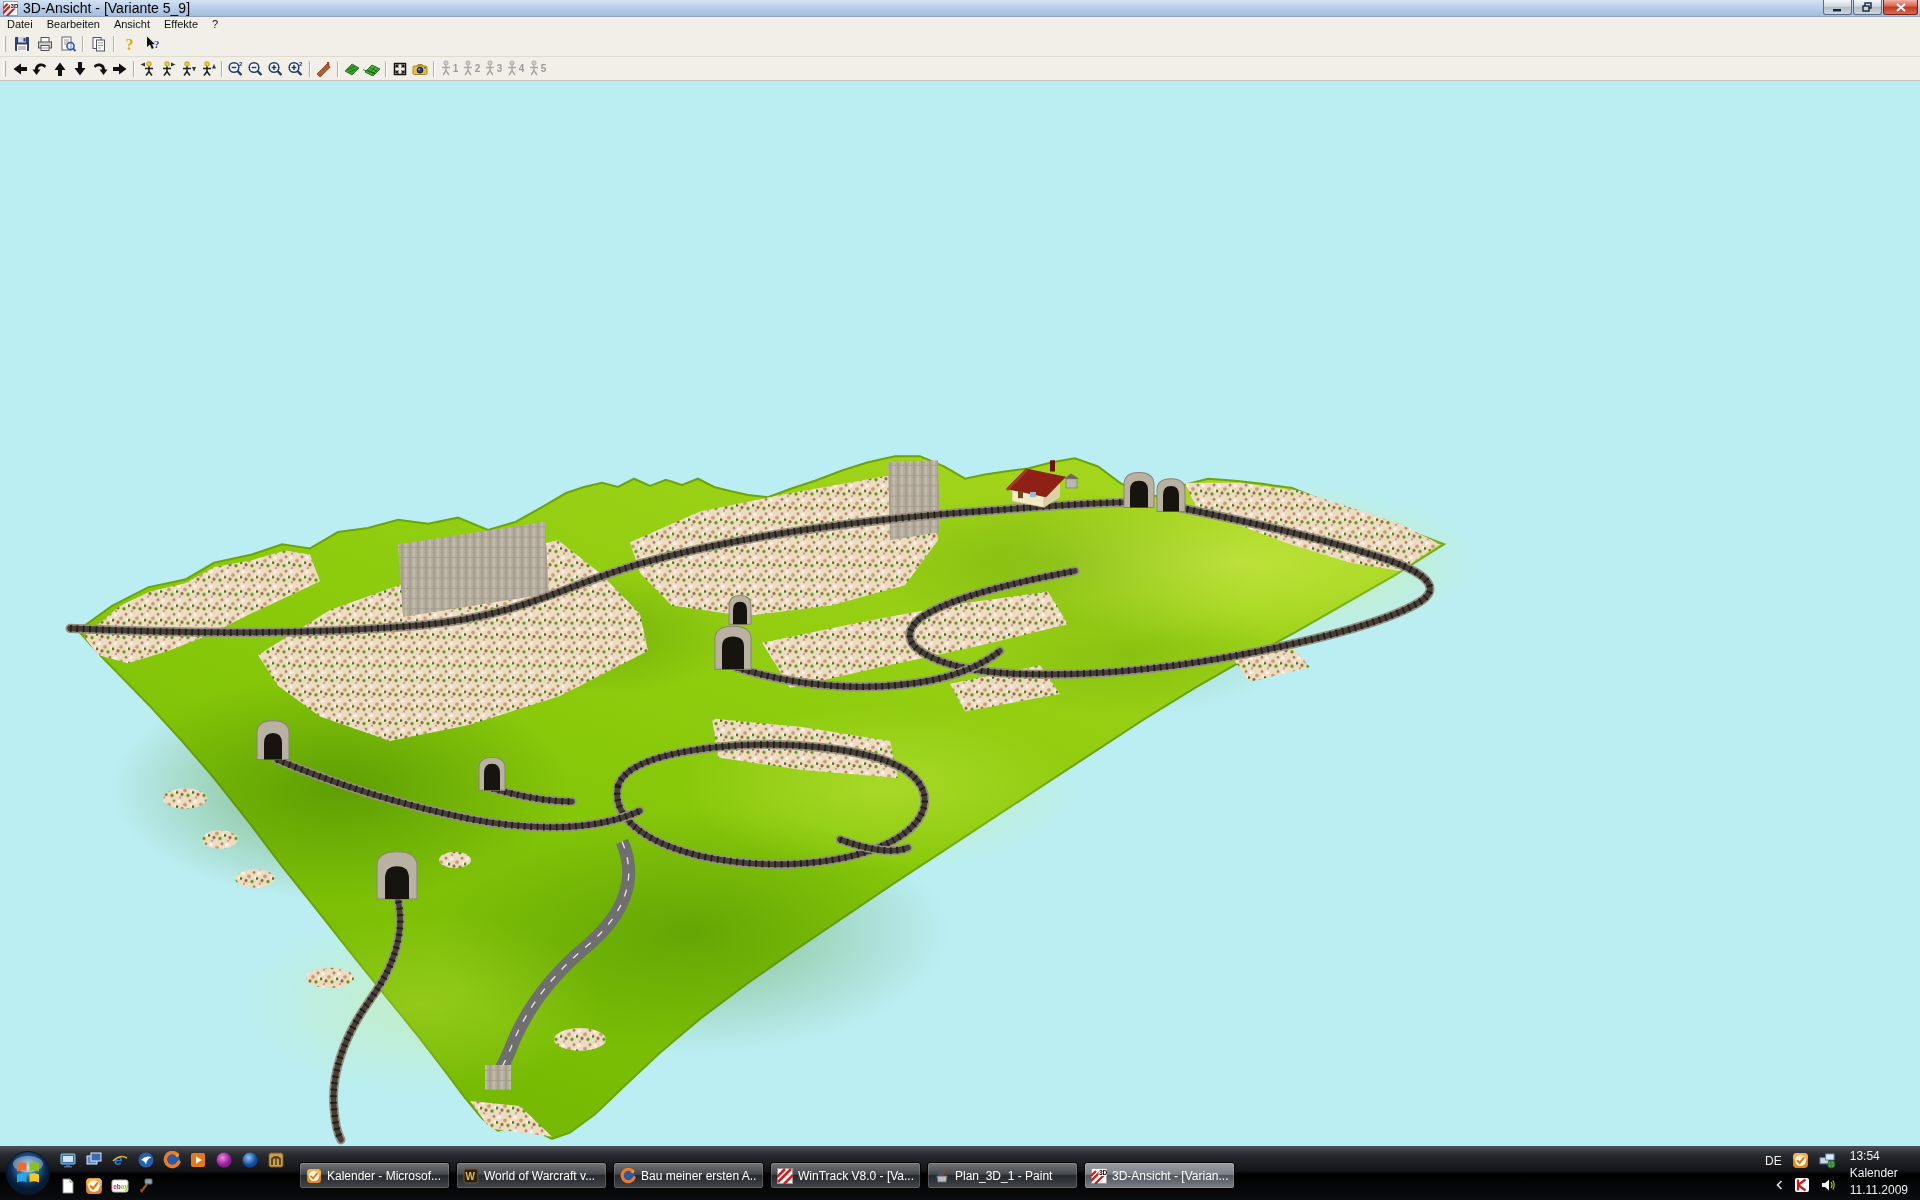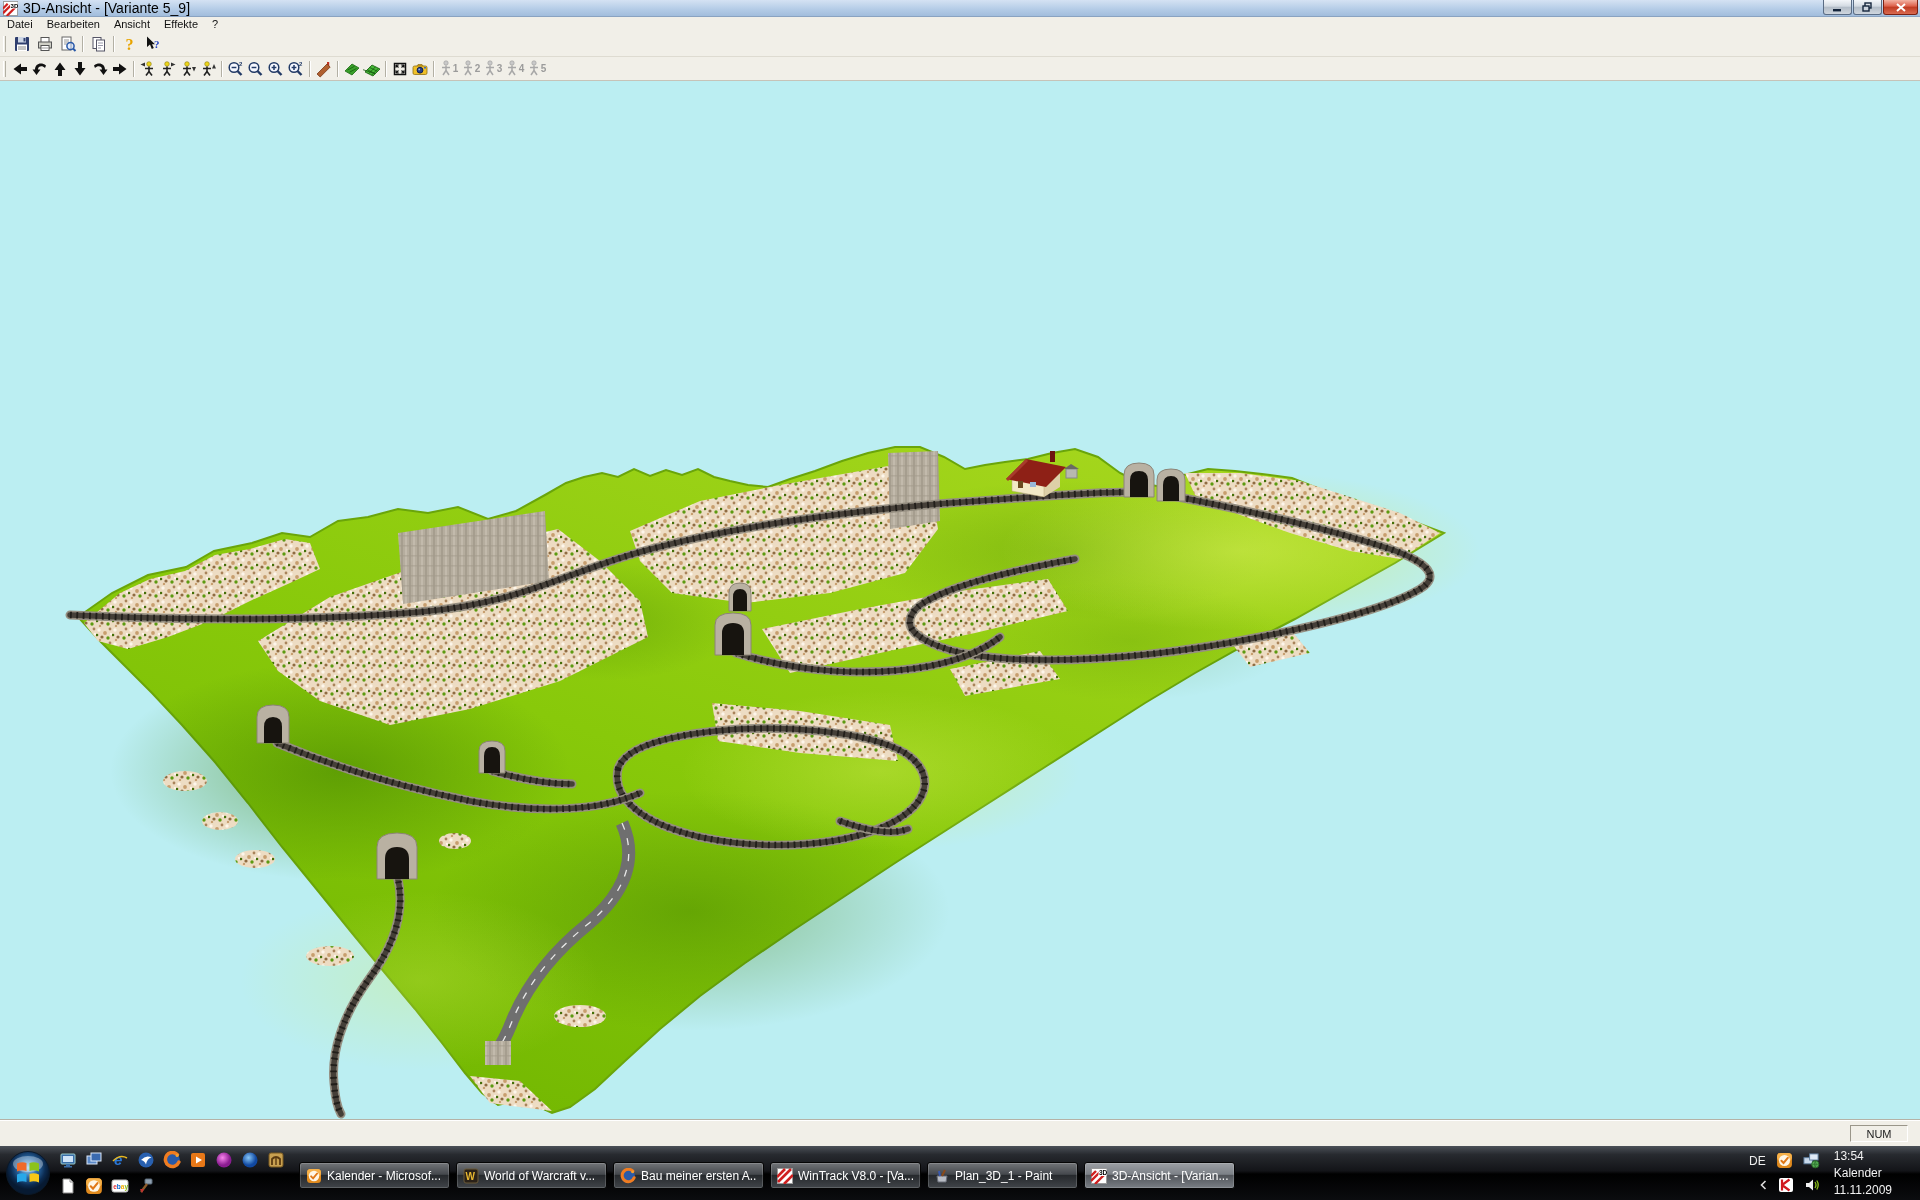--- a/index.html
+++ b/index.html
@@ -501,11 +501,6 @@
     </svg>
   </div>
 
-  <div class="statusbar">
-    <div class="num-pane">
-      <span>NUM</span>
-    </div>
-  </div>
 
   <div class="taskbar">
     <div class="start-orb">

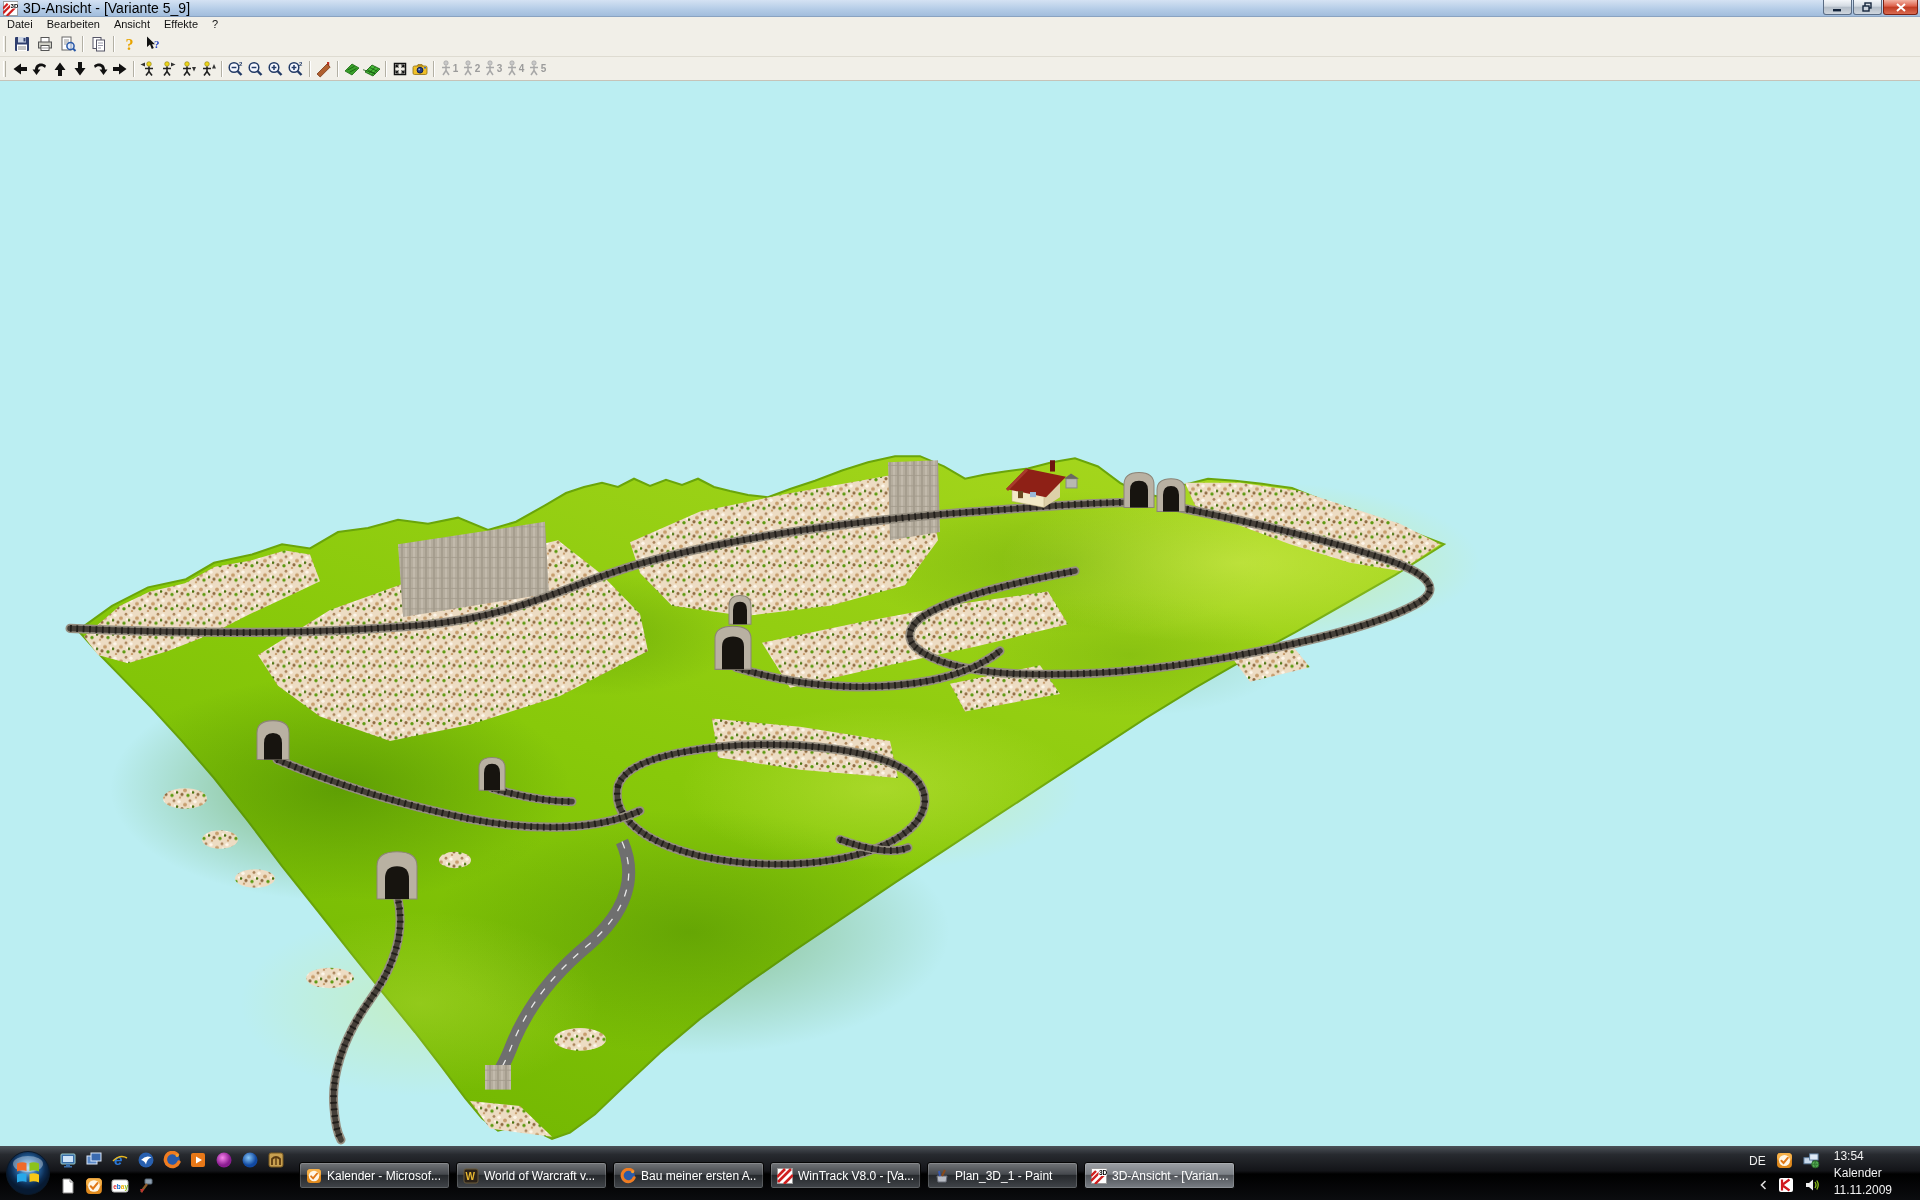--- a/index.html
+++ b/index.html
@@ -57,7 +57,7 @@
   .task-btn.active{background-color:#71767d}
   .task-btn .ticon{flex:0 0 16px;height:16px}
   .task-label{white-space:nowrap;overflow:hidden;flex:1}
-  .tray{position:absolute;right:16px;top:0;height:100%;display:flex;align-items:stretch;padding-right:6px;gap:8px}
+  .tray{position:absolute;right:0;top:0;height:100%;display:flex;align-items:stretch;padding-right:6px;gap:8px}
   .tray-icons{display:flex;flex-direction:column;justify-content:space-evenly}
   .tray-row{display:flex;gap:10px;align-items:center;height:20px;justify-content:flex-end}
   .lang{font-size:12px;color:#eee}

